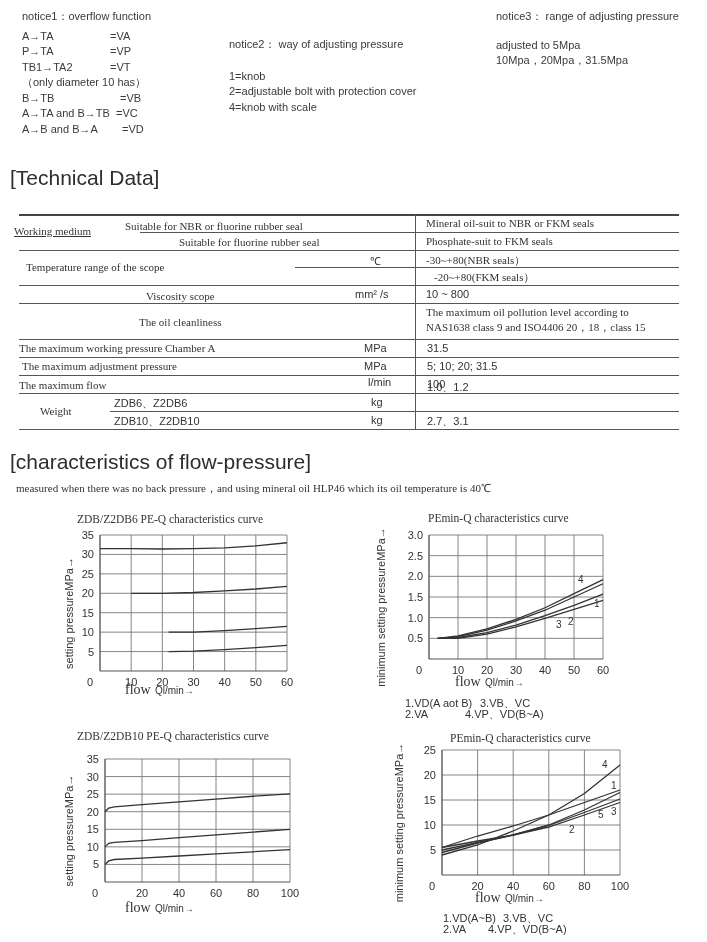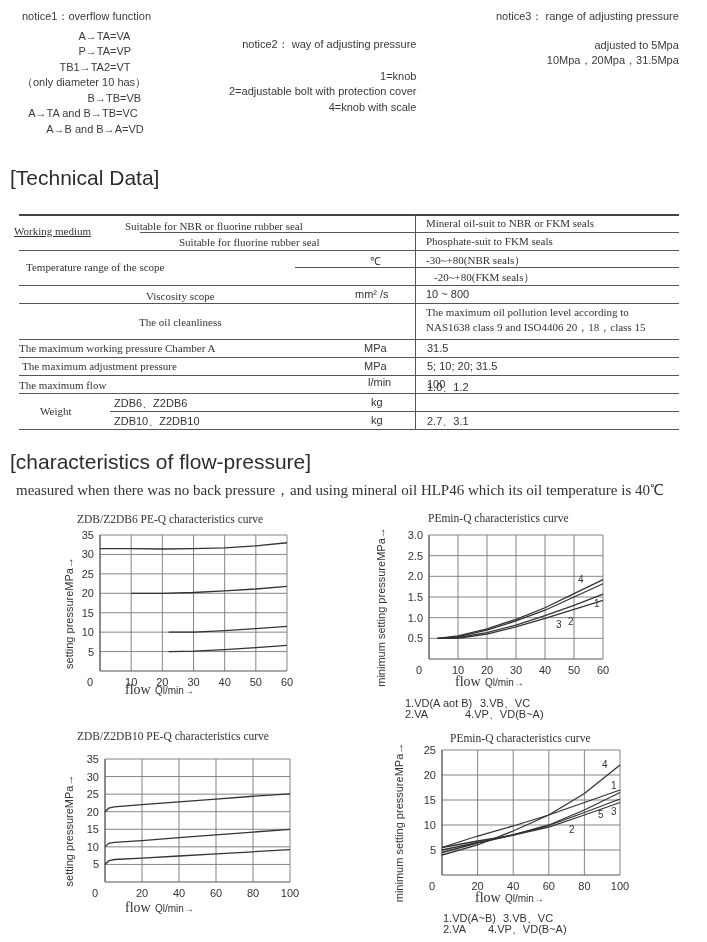--- a/index.html
+++ b/index.html
@@ -7,7 +7,7 @@
   .sans{font-family:"Liberation Sans",sans-serif;}
   .serif{font-family:"Liberation Serif",serif;}
   .abs{position:absolute;white-space:nowrap;}
-  .notice{font-family:"Liberation Sans",sans-serif;font-size:11px;color:#3a3a3a;line-height:15.5px;text-align:right;}
+  .notice{font-family:"Liberation Sans",sans-serif;font-size:11px;color:#3a3a3a;line-height:15.5px;}
   .notice .title{margin-bottom:4px;}
   .n1row{display:flex;}
   .n1row .l{width:88px;}

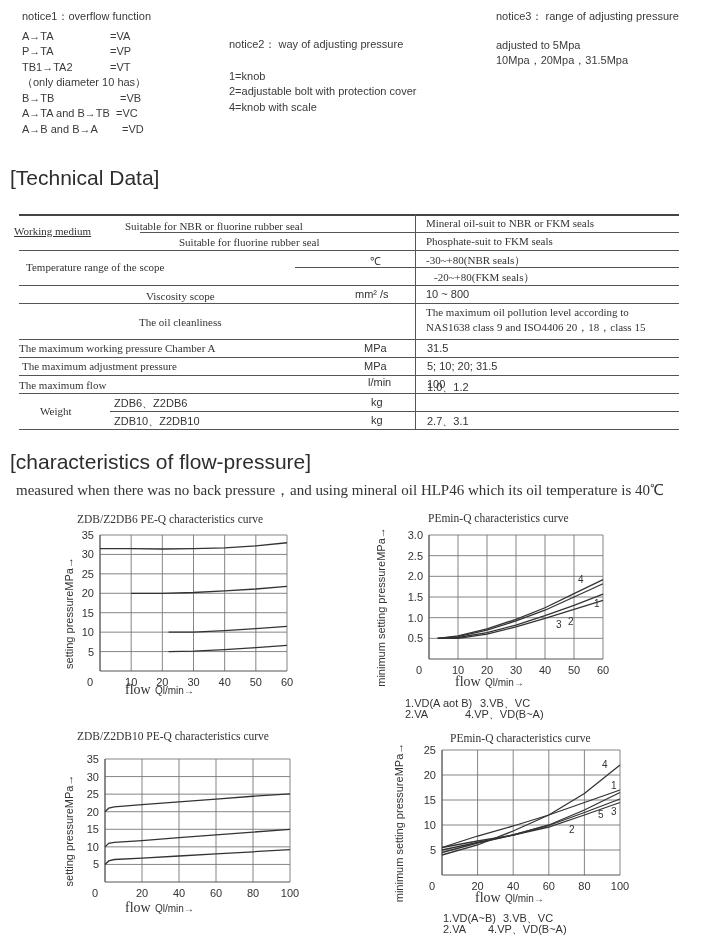--- a/index.html
+++ b/index.html
@@ -122,7 +122,7 @@
 <div class="cell sans" style="left:427px;top:414px;">2.7、3.1</div>
 
 <div class="abs h1" style="left:10px;top:450px;">[characteristics of flow-pressure]</div>
-<div class="abs serif" style="left:16px;top:481px;font-size:15px;color:#333;">measured when there was no back pressure，and using mineral oil HLP46 which its oil temperature is 40℃</div>
+<div class="abs serif" style="left:16px;top:481px;font-size:11px;color:#333;">measured when there was no back pressure，and using mineral oil HLP46 which its oil temperature is 40℃</div>
 
 <svg id="charts" width="707" height="942" style="position:absolute;left:0;top:0;" xmlns="http://www.w3.org/2000/svg">
     <text x="77" y="523" font-size="11.5" font-family="&quot;Liberation Serif&quot;, serif">ZDB/Z2DB6 PE-Q  characteristics curve</text>

